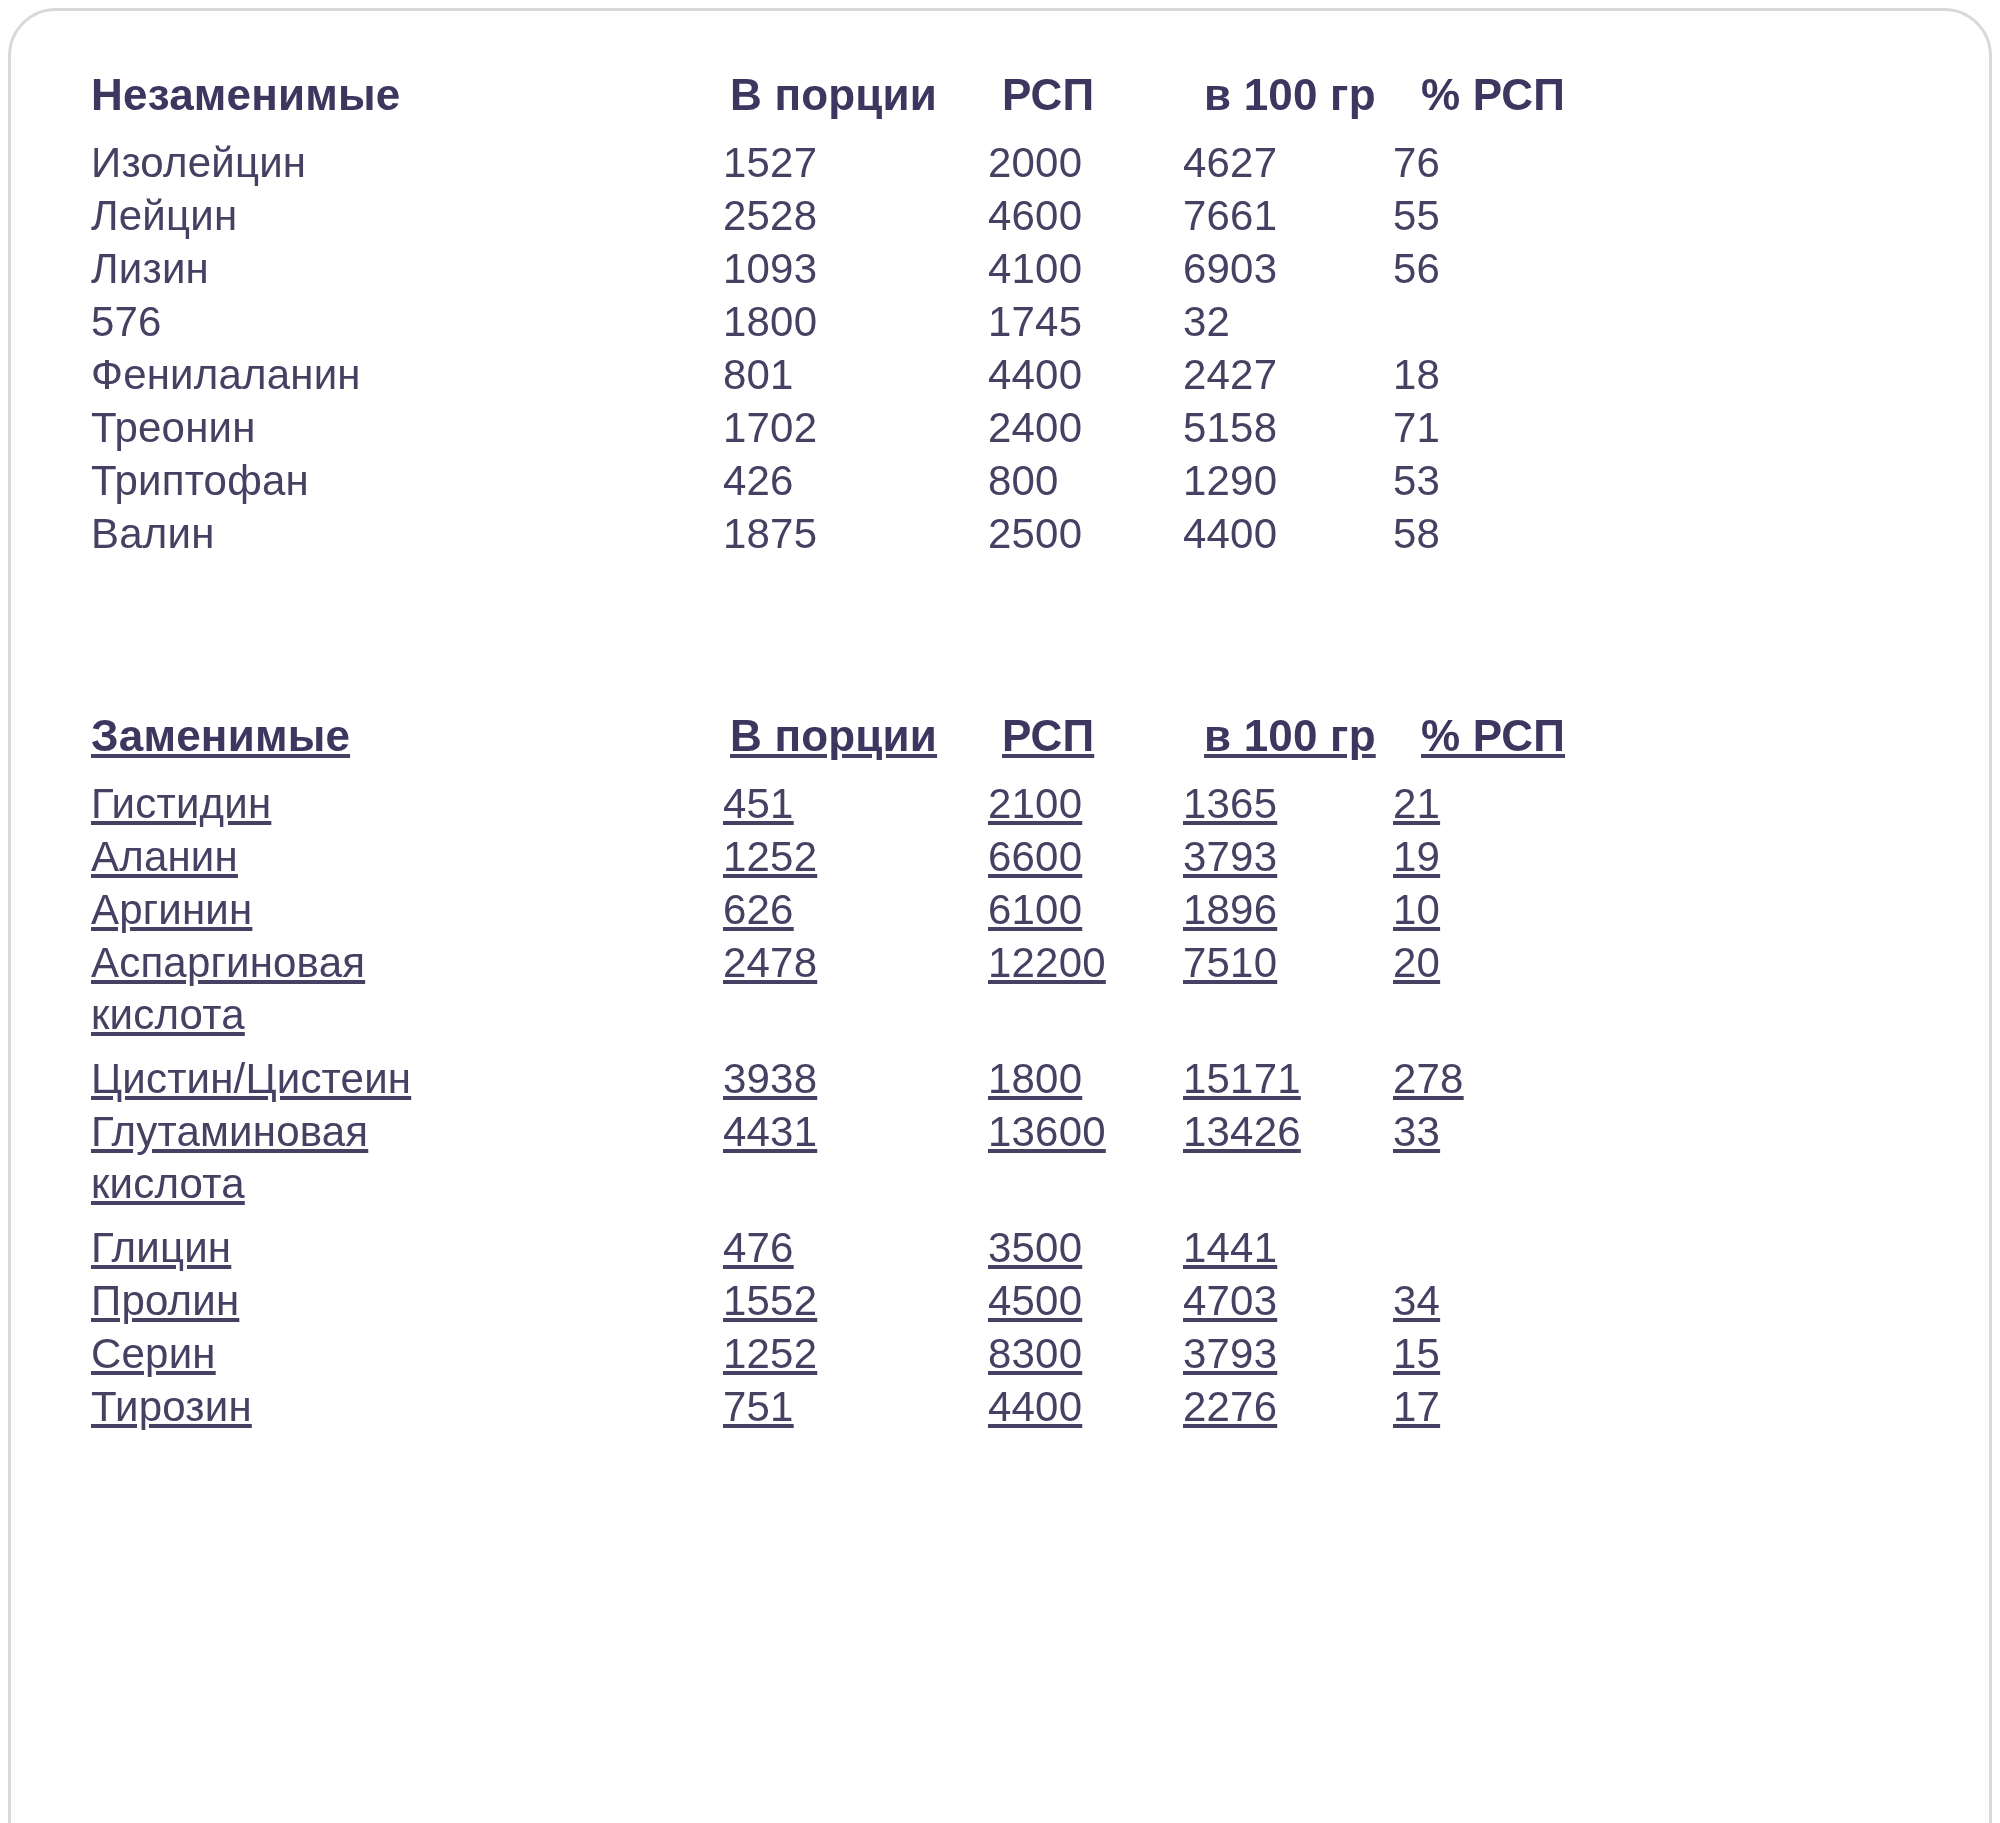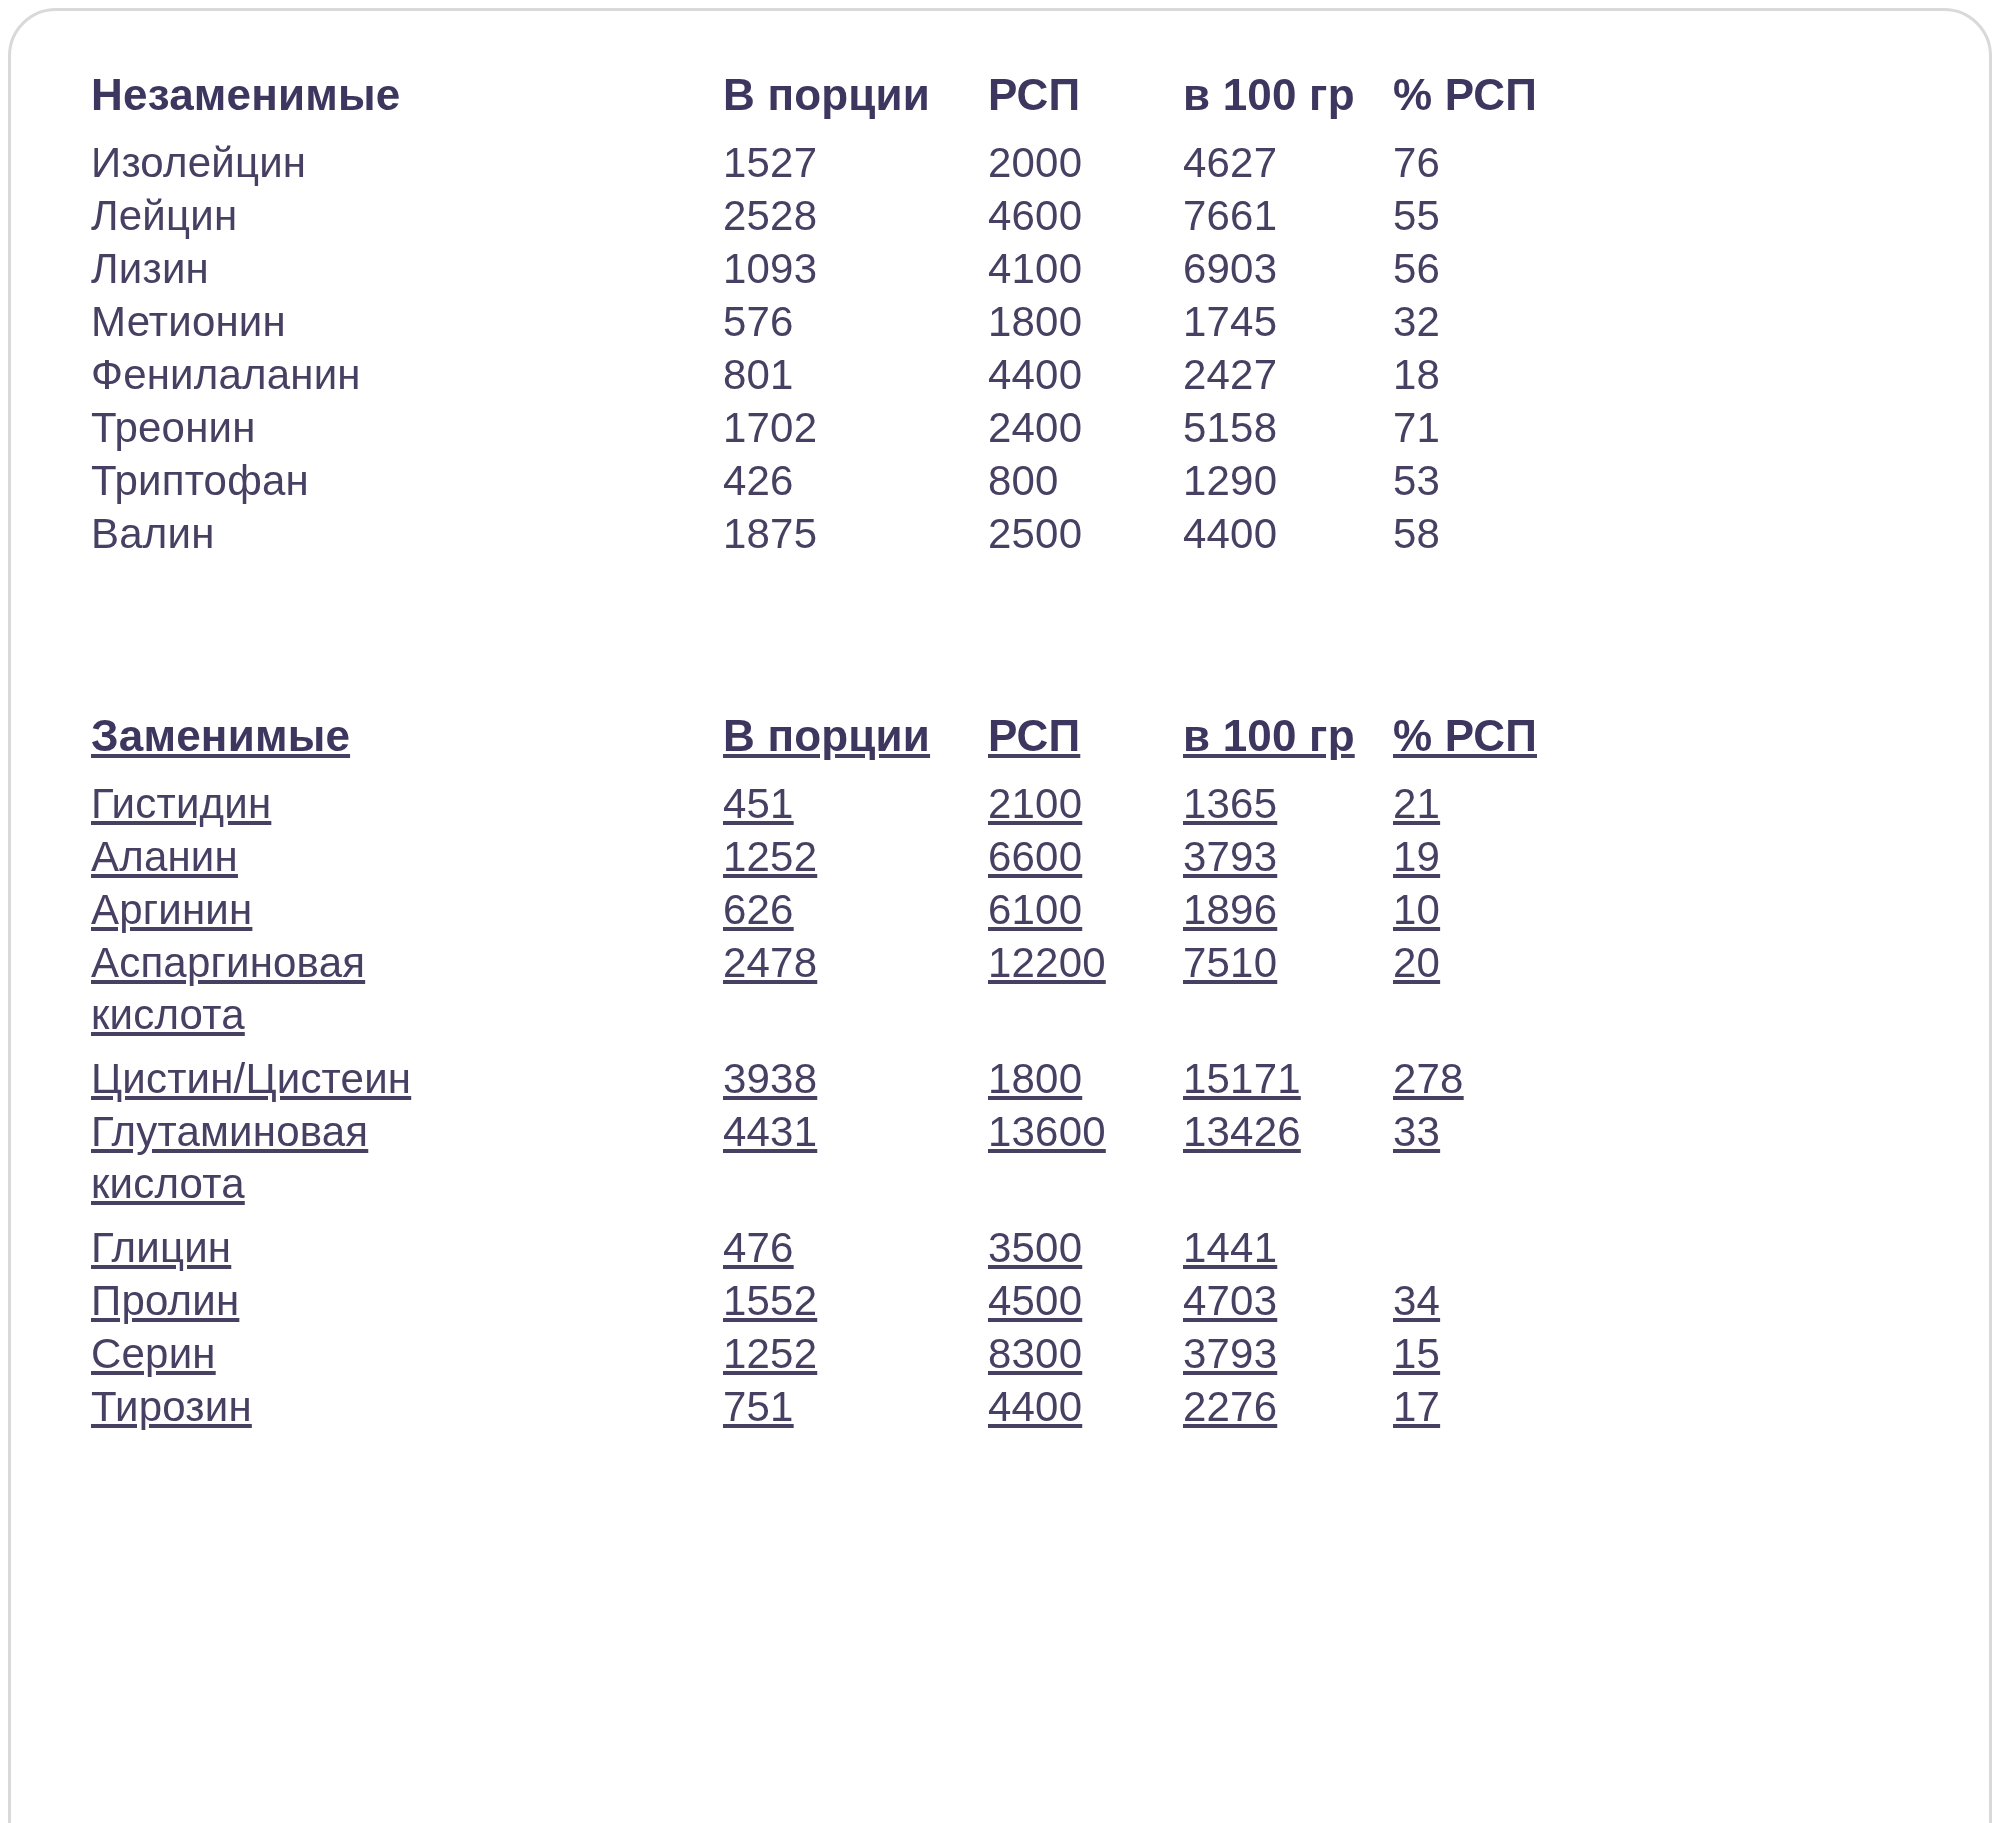--- a/index.html
+++ b/index.html
@@ -48,6 +48,7 @@
   }
   .row.head {
     margin-bottom: 16px;
+    gap: 7px;
   }
   .row.head .cell {
     font-weight: 700;

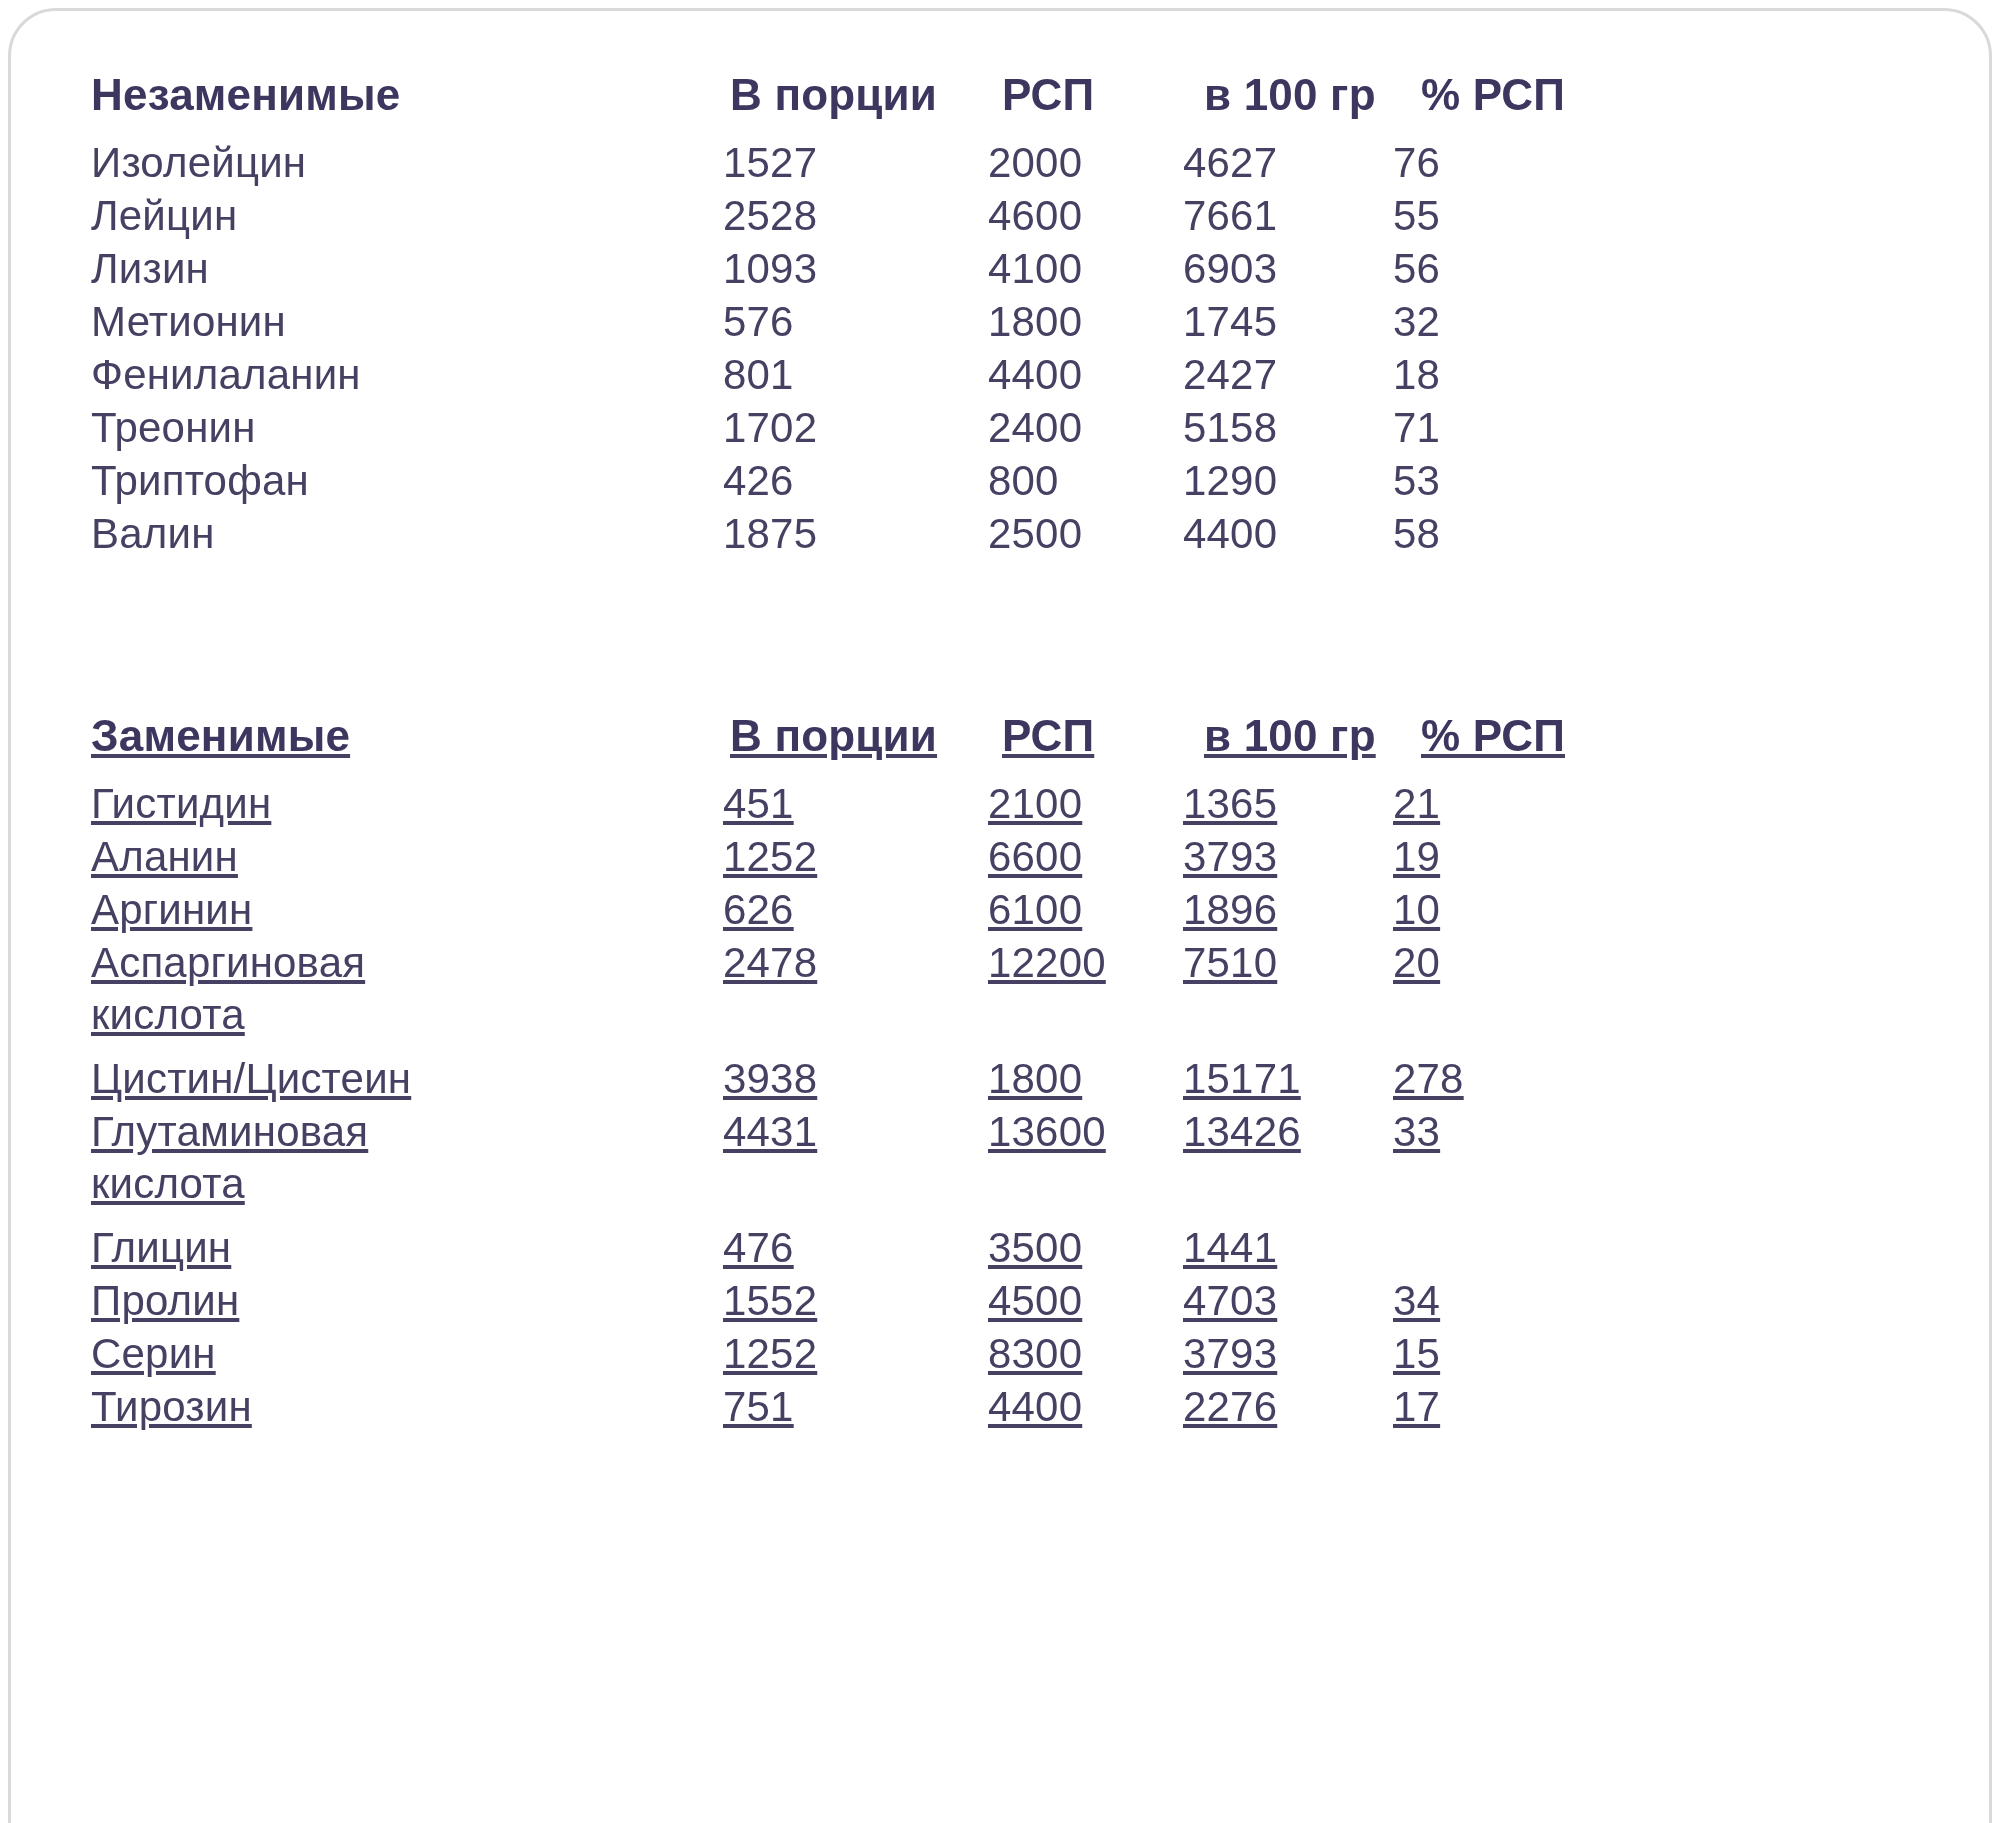--- a/index.html
+++ b/index.html
@@ -97,7 +97,6 @@
           <div class="cell">56</div>
         </div>
         <div class="row body-row">
-          <div class="cell name">Метионин</div>
           <div class="cell">576</div>
           <div class="cell">1800</div>
           <div class="cell">1745</div>

